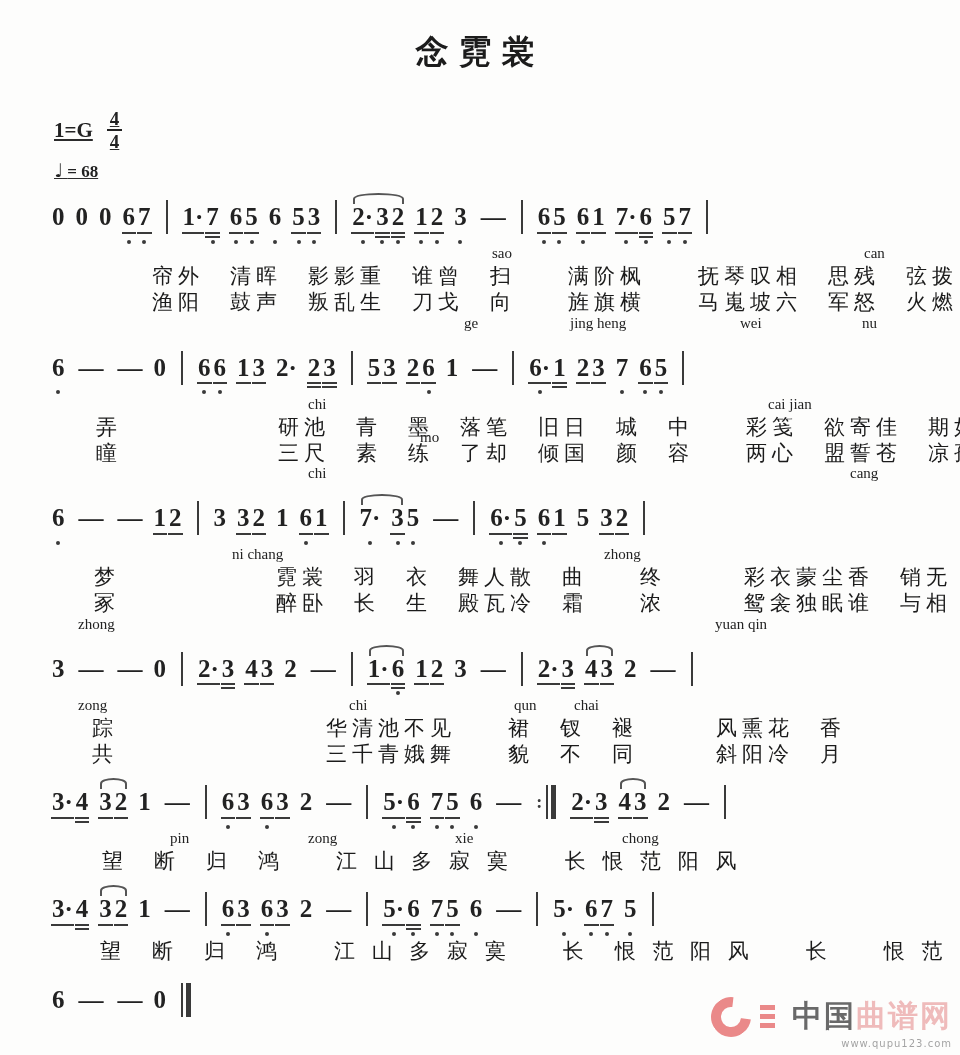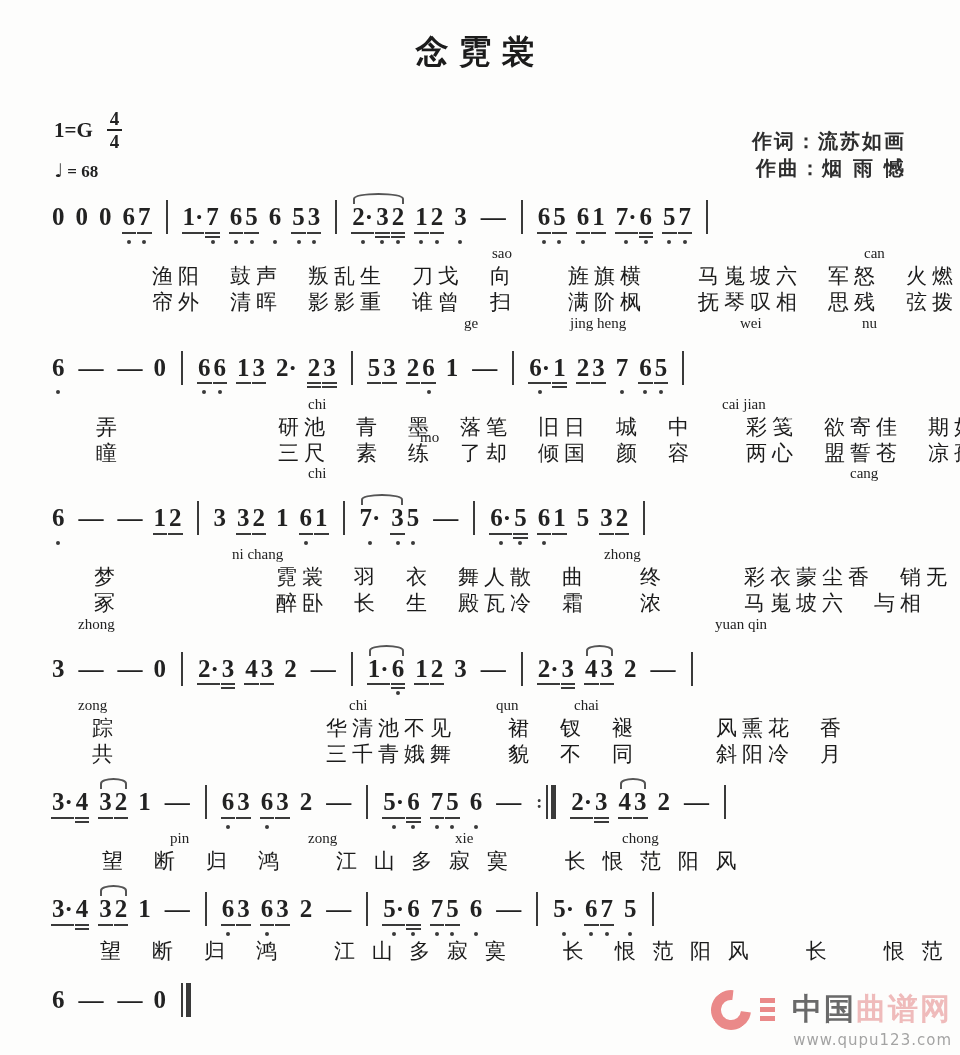--- a/index.html
+++ b/index.html
@@ -14,7 +14,7 @@
     font-size:33px;font-weight:bold;letter-spacing:10px;color:#1c1c1c;margin-top:14px;
   }
   
-  .meta{display:flex;justify-content:space-between;align-items:flex-end;margin:34px 28px 0 28px;}
+  .meta{display:flex;justify-content:space-between;align-items:flex-end;margin:34px 14px 0 28px;text-decoration:underline;}
   .keyblock{font-family:"Liberation Serif",serif;font-weight:bold;color:#222;}
   .keyline{display:flex;align-items:center;gap:14px;font-size:21px;}
   .ts{display:inline-block;text-align:center;font-size:19px;line-height:1;}

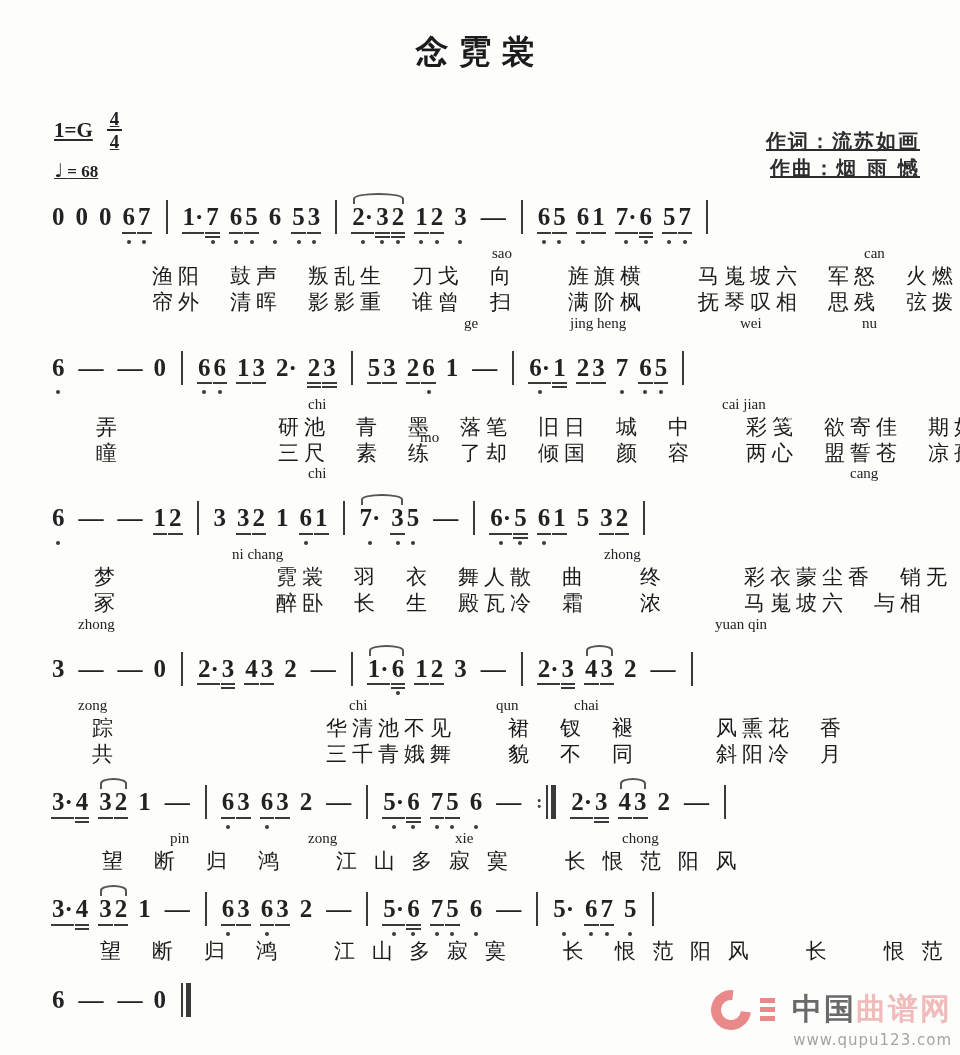--- a/index.html
+++ b/index.html
@@ -80,10 +80,6 @@
         <span>= 68</span>
       </div>
     </div>
-    <div class="credits">
-      <div>作词：流苏如画</div>
-      <div>作曲：烟 雨 憾</div>
-    </div>
   </div>
 
   <div id="score">

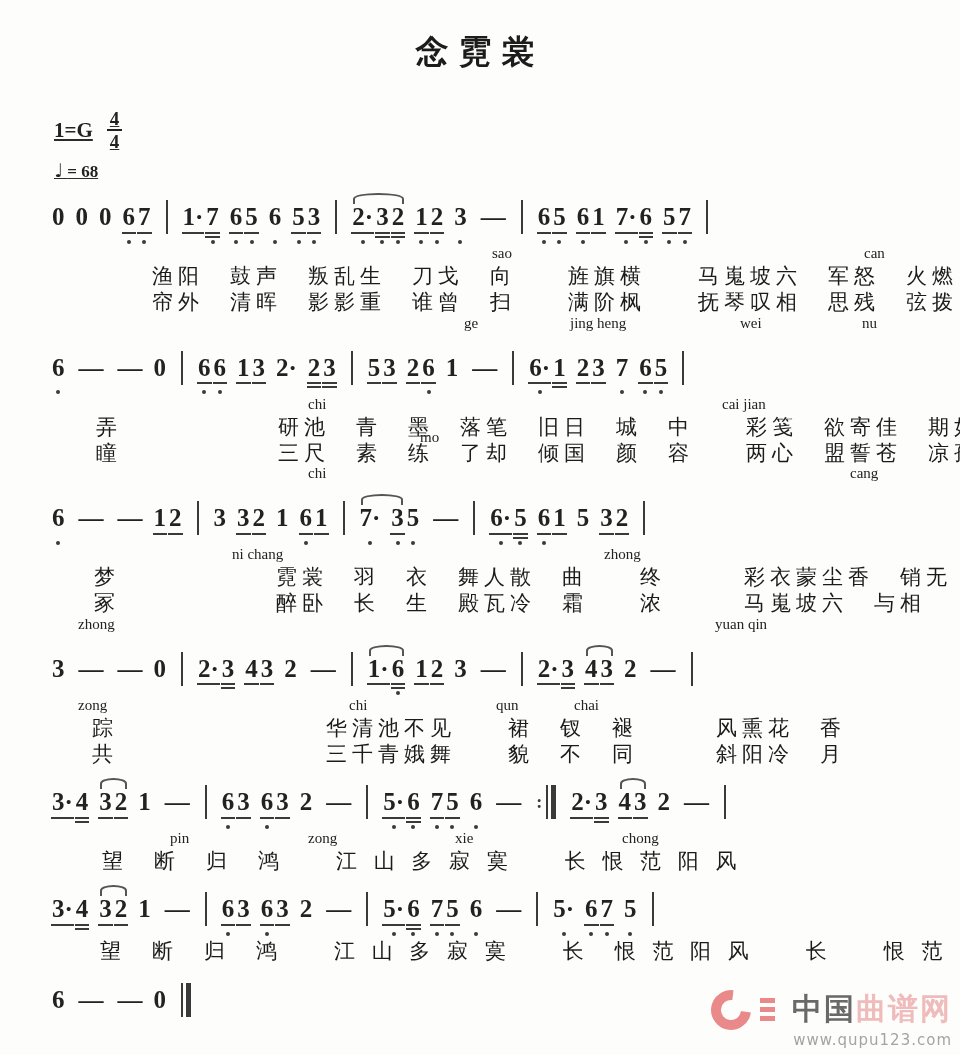--- a/index.html
+++ b/index.html
@@ -97,8 +97,8 @@
           <span class="pinyin" style="left: 440px;">sao</span>
           <span class="pinyin" style="left: 812px;">can</span>
         </div>
+        <div class="lyr" style="padding-left: 100px;">帘外　清晖　影影重　谁曾　扫　　满阶枫　　抚琴叹相　思残　弦拨</div>
         <div class="lyr" style="padding-left: 100px;">渔阳　鼓声　叛乱生　刀戈　向　　旌旗横　　马嵬坡六　军怒　火燃</div>
-        <div class="lyr" style="padding-left: 100px;">帘外　清晖　影影重　谁曾　扫　　满阶枫　　抚琴叹相　思残　弦拨</div>
         <div class="annrow">
           <span class="pinyin" style="left: 412px;">ge</span>
           <span class="pinyin" style="left: 518px;">jing heng</span>

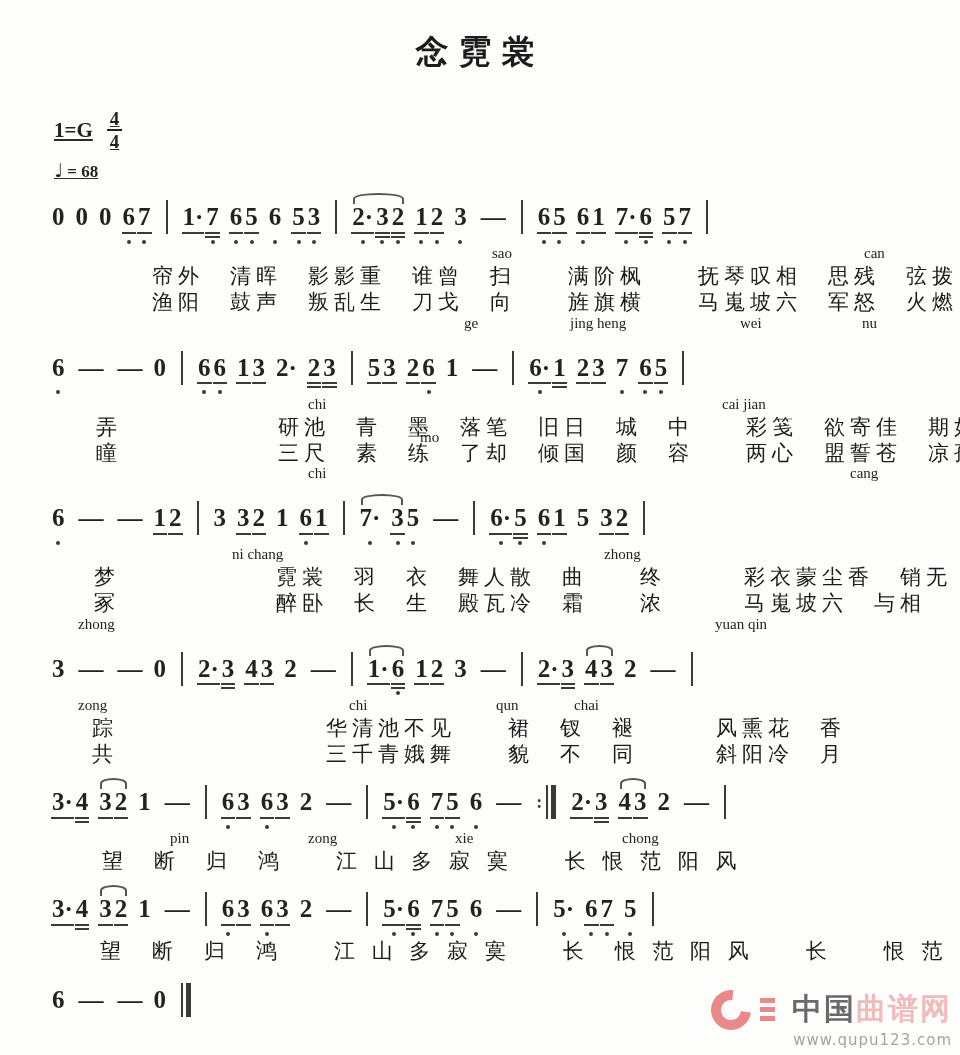--- a/index.html
+++ b/index.html
@@ -119,7 +119,7 @@
         <div class="annrow">
           <span class="pinyin" style="left: 256px;">chi</span>
           <span class="pinyin" style="left: 368px; margin-top: 33px;">mo</span>
-          <span class="pinyin" style="left: 670px;">cai jian</span>
+          <span class="pinyin" style="left: 716px;">cai jian</span>
         </div>
         <div class="lyr" style="padding-left: 44px;">弄　　　　　　研池　青　墨　落笔　旧日　城　中　　彩笺　欲寄佳　期如</div>
         <div class="lyr" style="padding-left: 44px;">瞳　　　　　　三尺　素　练　了却　倾国　颜　容　　两心　盟誓苍　凉孤</div>

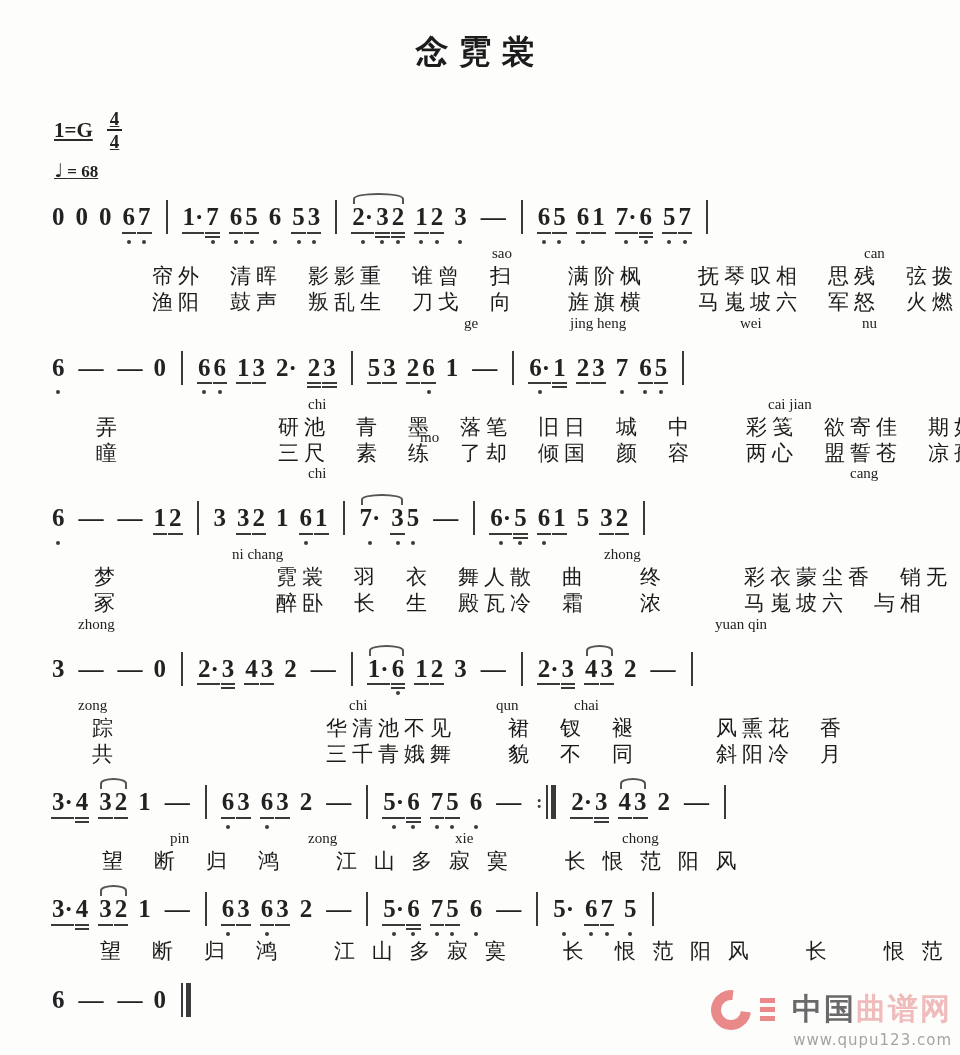--- a/index.html
+++ b/index.html
@@ -143,7 +143,7 @@
           <span class="pinyin" style="left: 552px;">zhong</span>
         </div>
         <div class="lyr" style="padding-left: 42px;">梦　　　　　　霓裳　羽　衣　舞人散　曲　　终　　　彩衣蒙尘香　销无</div>
-        <div class="lyr" style="padding-left: 42px;">冢　　　　　　醉卧　长　生　殿瓦冷　霜　　浓　　　马嵬坡六　与相</div>
+        <div class="lyr" style="padding-left: 42px;">冢　　　　　　醉卧　长　生　殿瓦冷　霜　　浓　　　鸳衾独眠谁　与相</div>
         <div class="annrow">
           <span class="pinyin" style="left: 26px;">zhong</span>
           <span class="pinyin" style="left: 663px;">yuan qin</span>

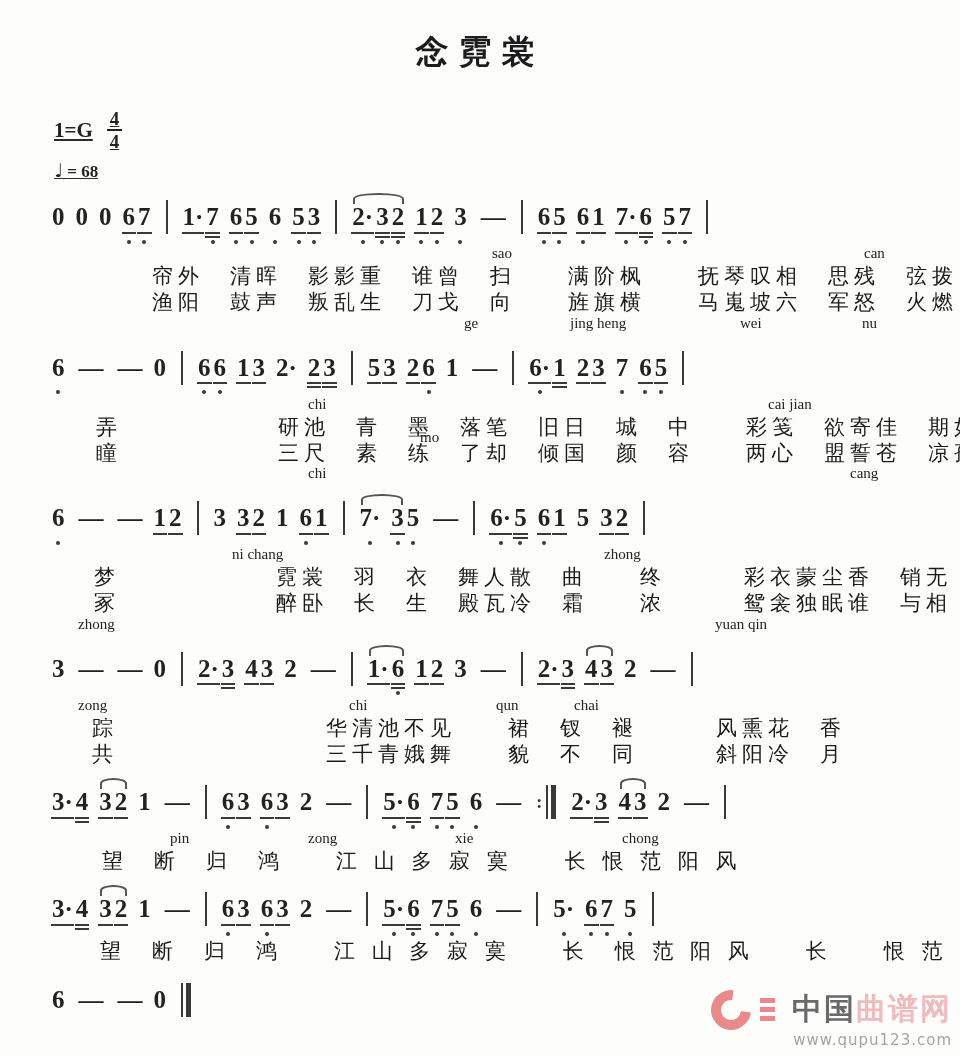--- a/index.html
+++ b/index.html
@@ -162,7 +162,7 @@
         <div class="annrow">
           <span class="pinyin" style="left: 26px;">zong</span>
           <span class="pinyin" style="left: 297px;">chi</span>
-          <span class="pinyin" style="left: 444px;">qun</span>
+          <span class="pinyin" style="left: 462px;">qun</span>
           <span class="pinyin" style="left: 522px;">chai</span>
         </div>
         <div class="lyr" style="padding-left: 40px;">踪　　　　　　　　华清池不见　　裙　钗　褪　　　风熏花　香</div>

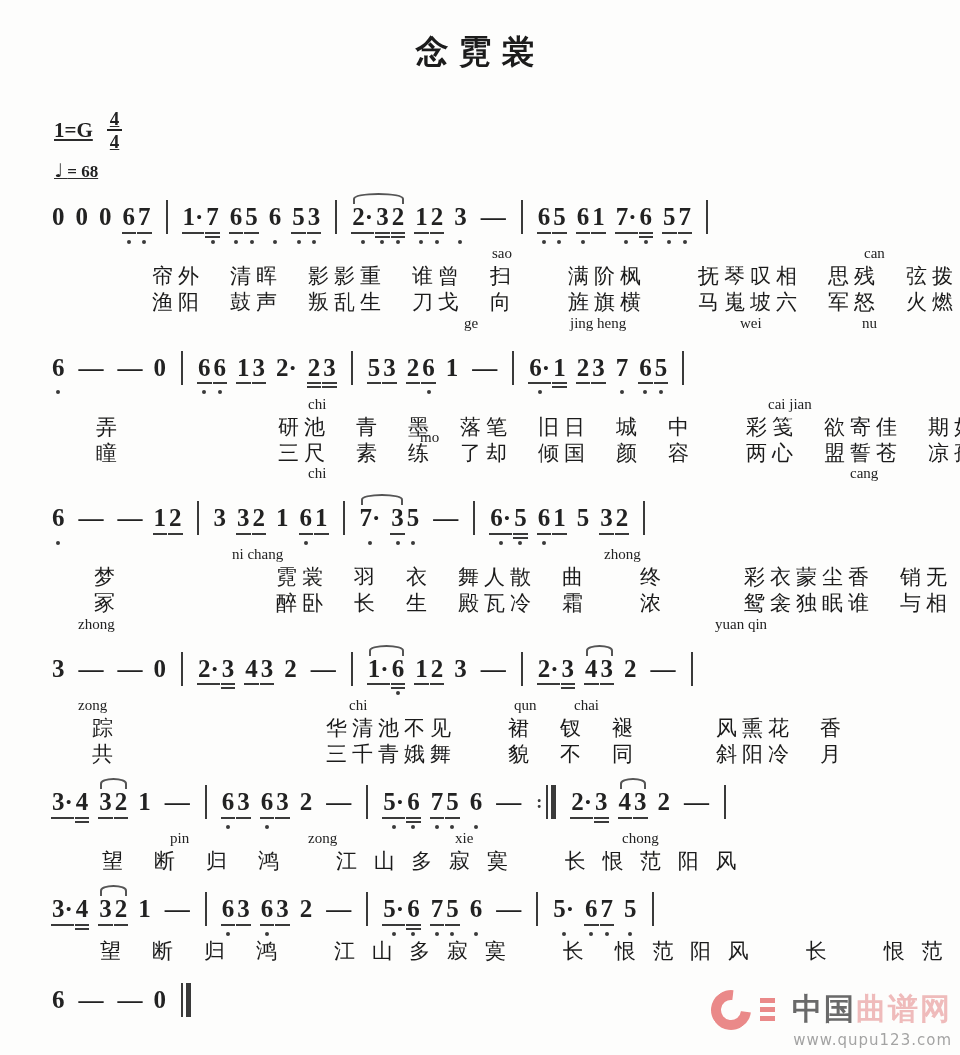--- a/index.html
+++ b/index.html
@@ -58,7 +58,7 @@
   .wm-bars i{display:block;width:15px;height:5px;background:#e98080;}
   .wm-cn{font-size:30px;font-weight:bold;letter-spacing:2px;font-family:"DejaVu Serif",serif;}
   .wm-cn .dark{color:#5d5d5d;} .wm-cn .pink{color:#eeb6b6;}
-  .wm-url{font-size:15px;color:#9c9c9c;margin-top:1px;letter-spacing:1px;font-family:"DejaVu Sans",sans-serif;}
+  .wm-url{font-size:10px;color:#9c9c9c;margin-top:1px;letter-spacing:1px;font-family:"DejaVu Sans",sans-serif;}
 </style>
 </head>
 <body>

